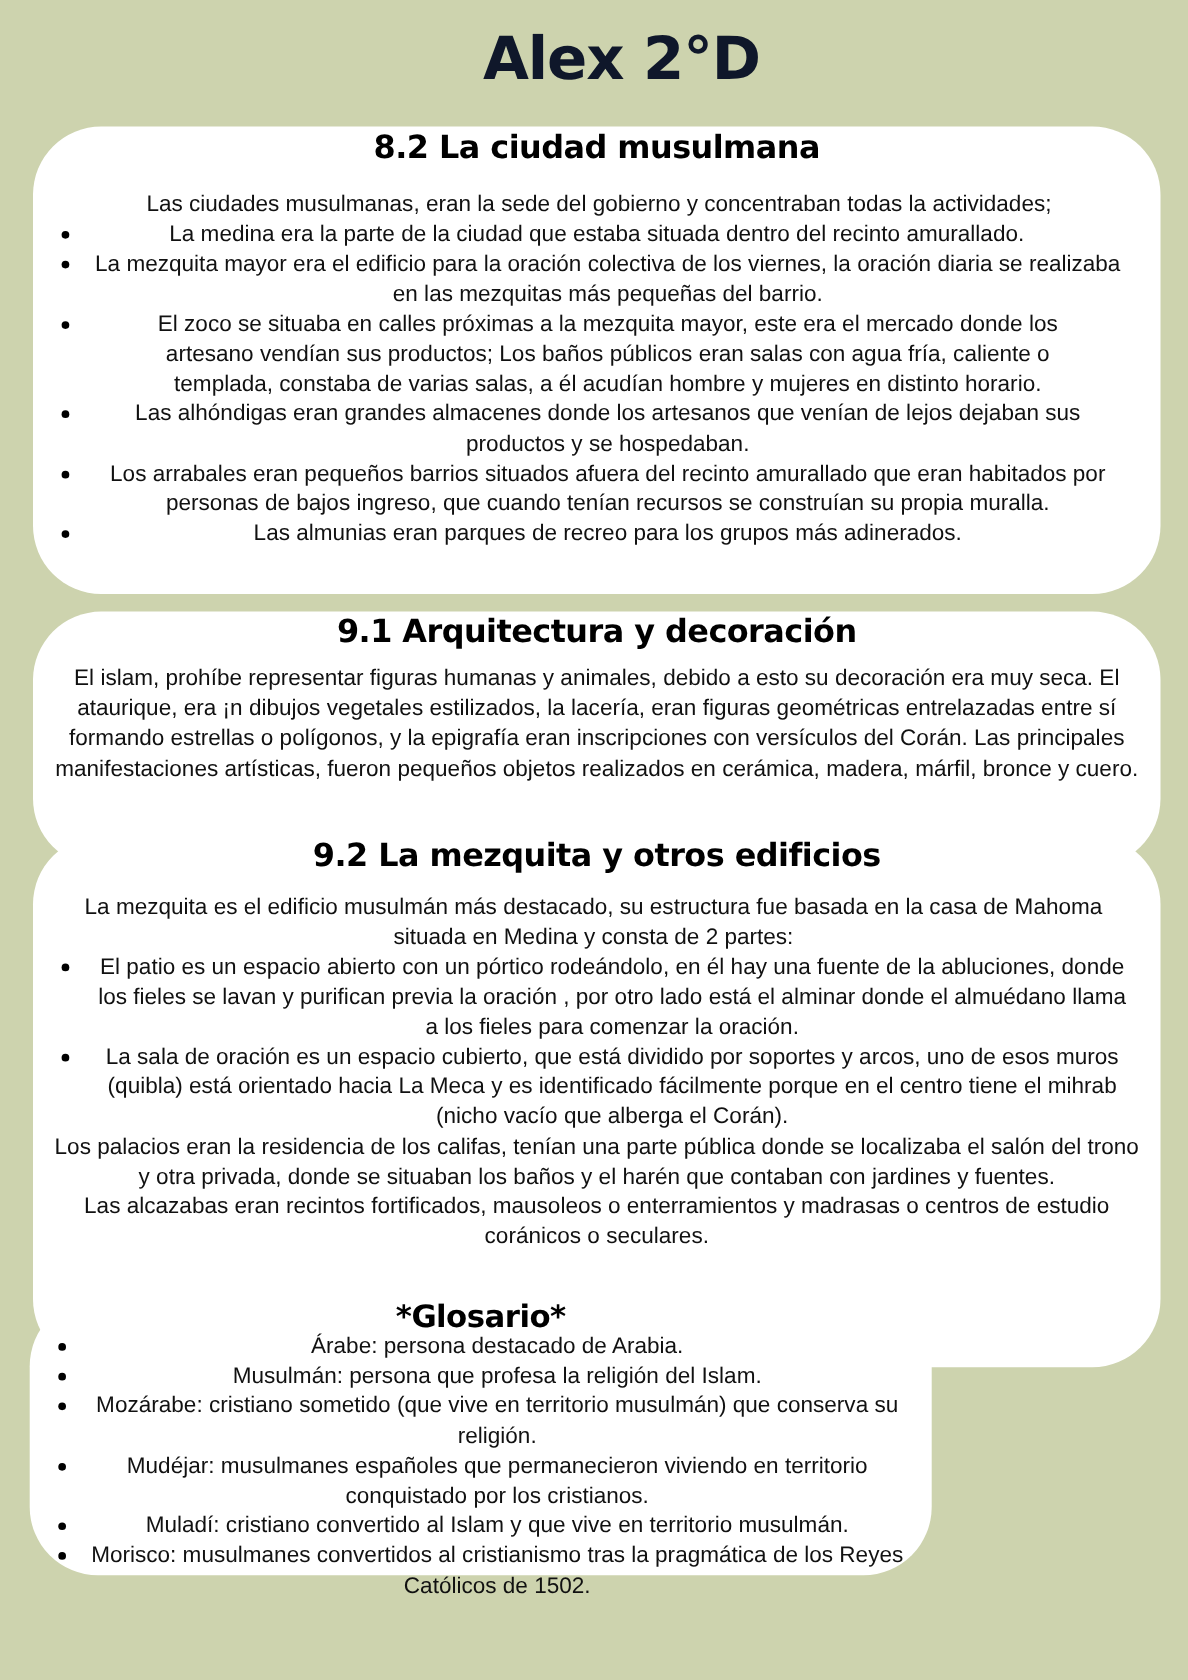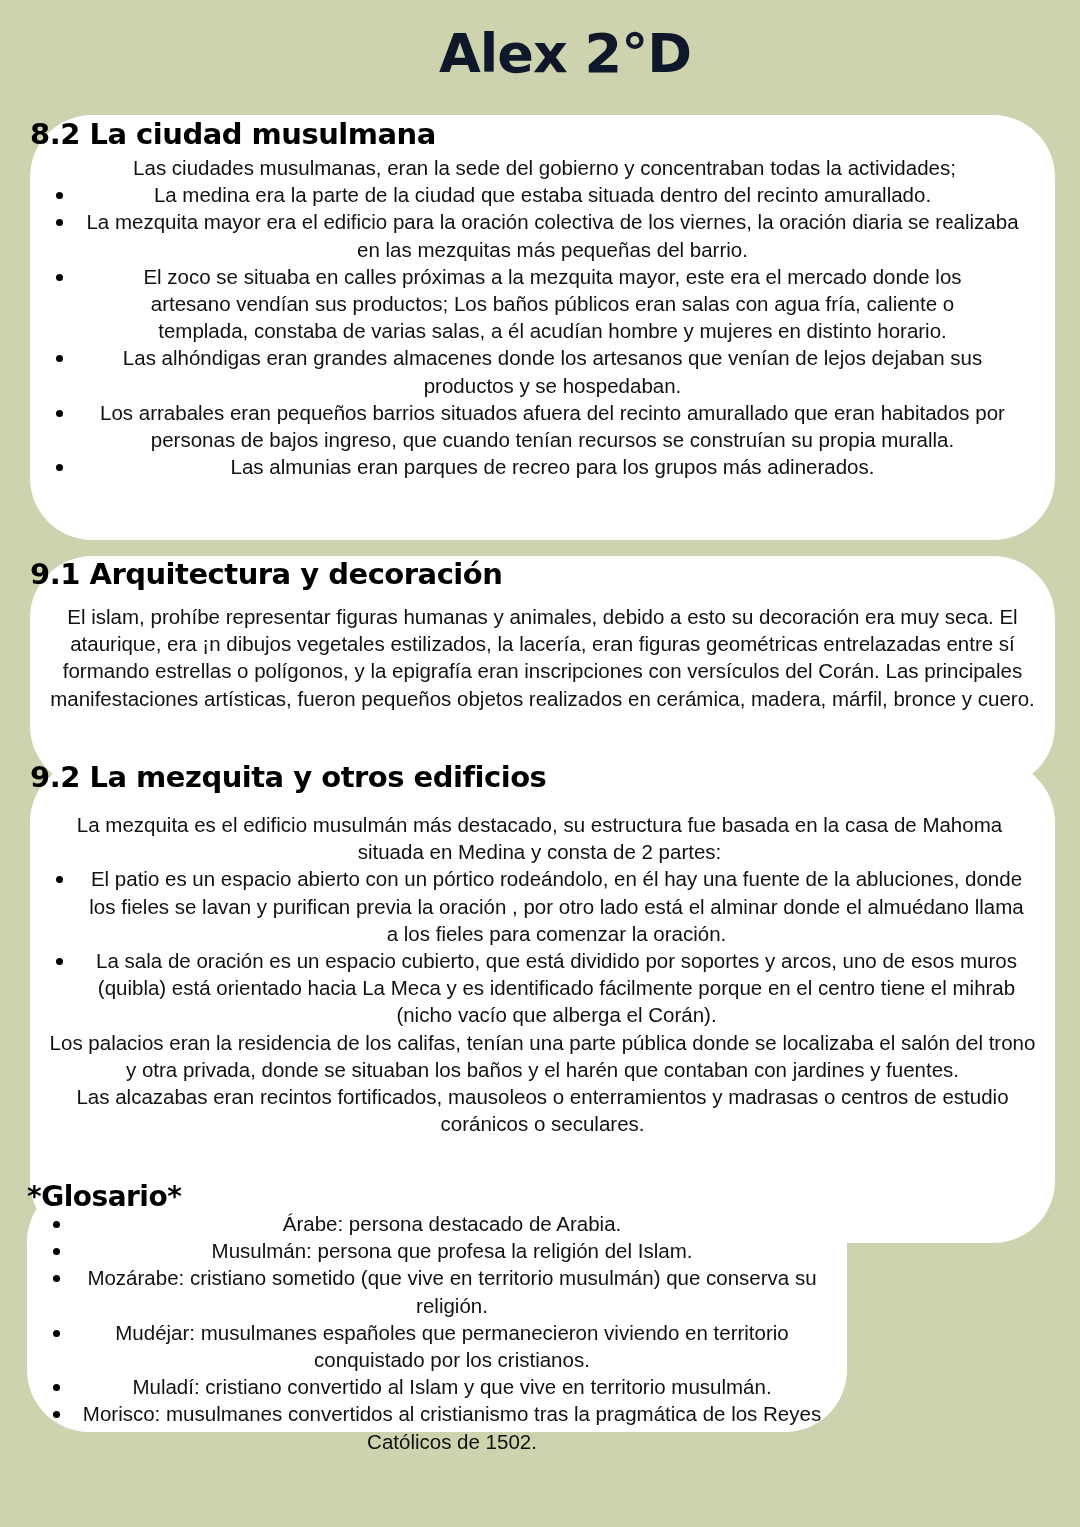--- a/index.html
+++ b/index.html
@@ -26,7 +26,7 @@
     box-sizing: border-box;
   }
   .card h2 {
-    margin: 0; text-align: left;
+    margin: 0; text-align: center;
     font-family: "DejaVu Sans", sans-serif;
     font-weight: bold; font-size: 29px; letter-spacing: -0.5px;
     color: #000;

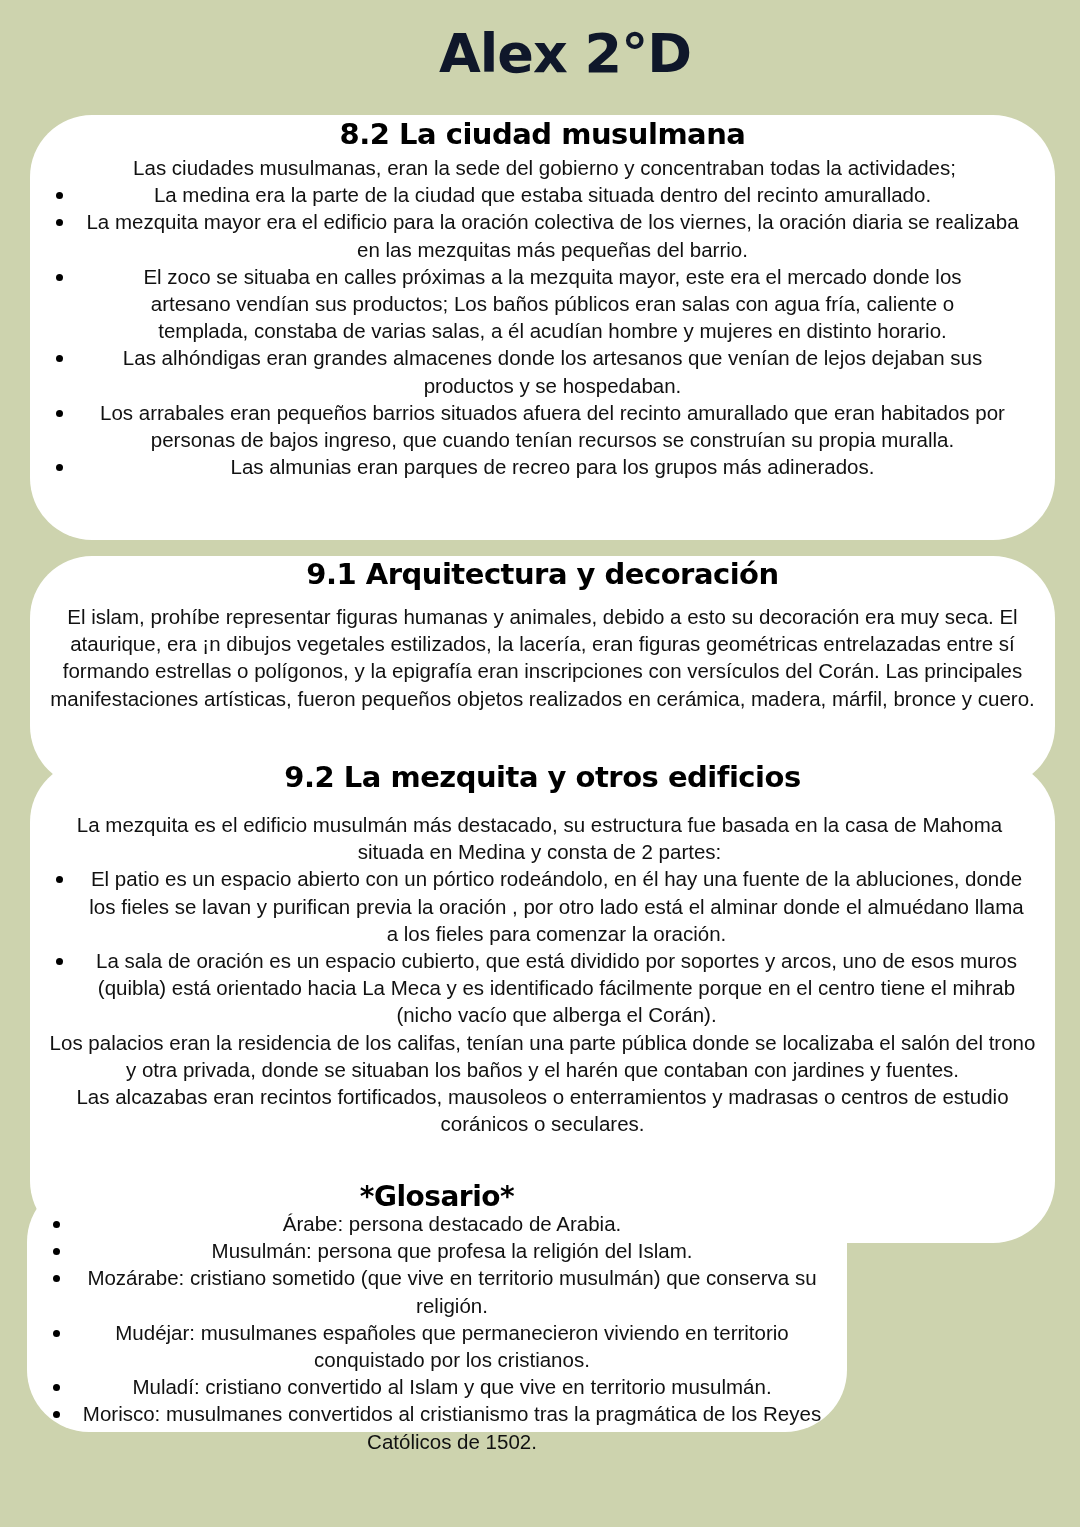--- a/index.html
+++ b/index.html
@@ -47,7 +47,7 @@
   }
   #card1 { left: 30px; top: 115px; width: 1025px; height: 425px; }
   #card1 h2 { padding-top: 2px; }
-  #card1 .body-text { margin-top: 3px; padding: 0 24px 0 0; }
+  #card1 .body-text { margin-top: 21px; padding: 0 24px 0 0; }
   #card2 { left: 30px; top: 556px; width: 1025px; height: 232px; }
   #card2 h2 { padding-top: 1px; }
   #card2 .body-text { margin-top: 12px; padding: 0 20px; }

